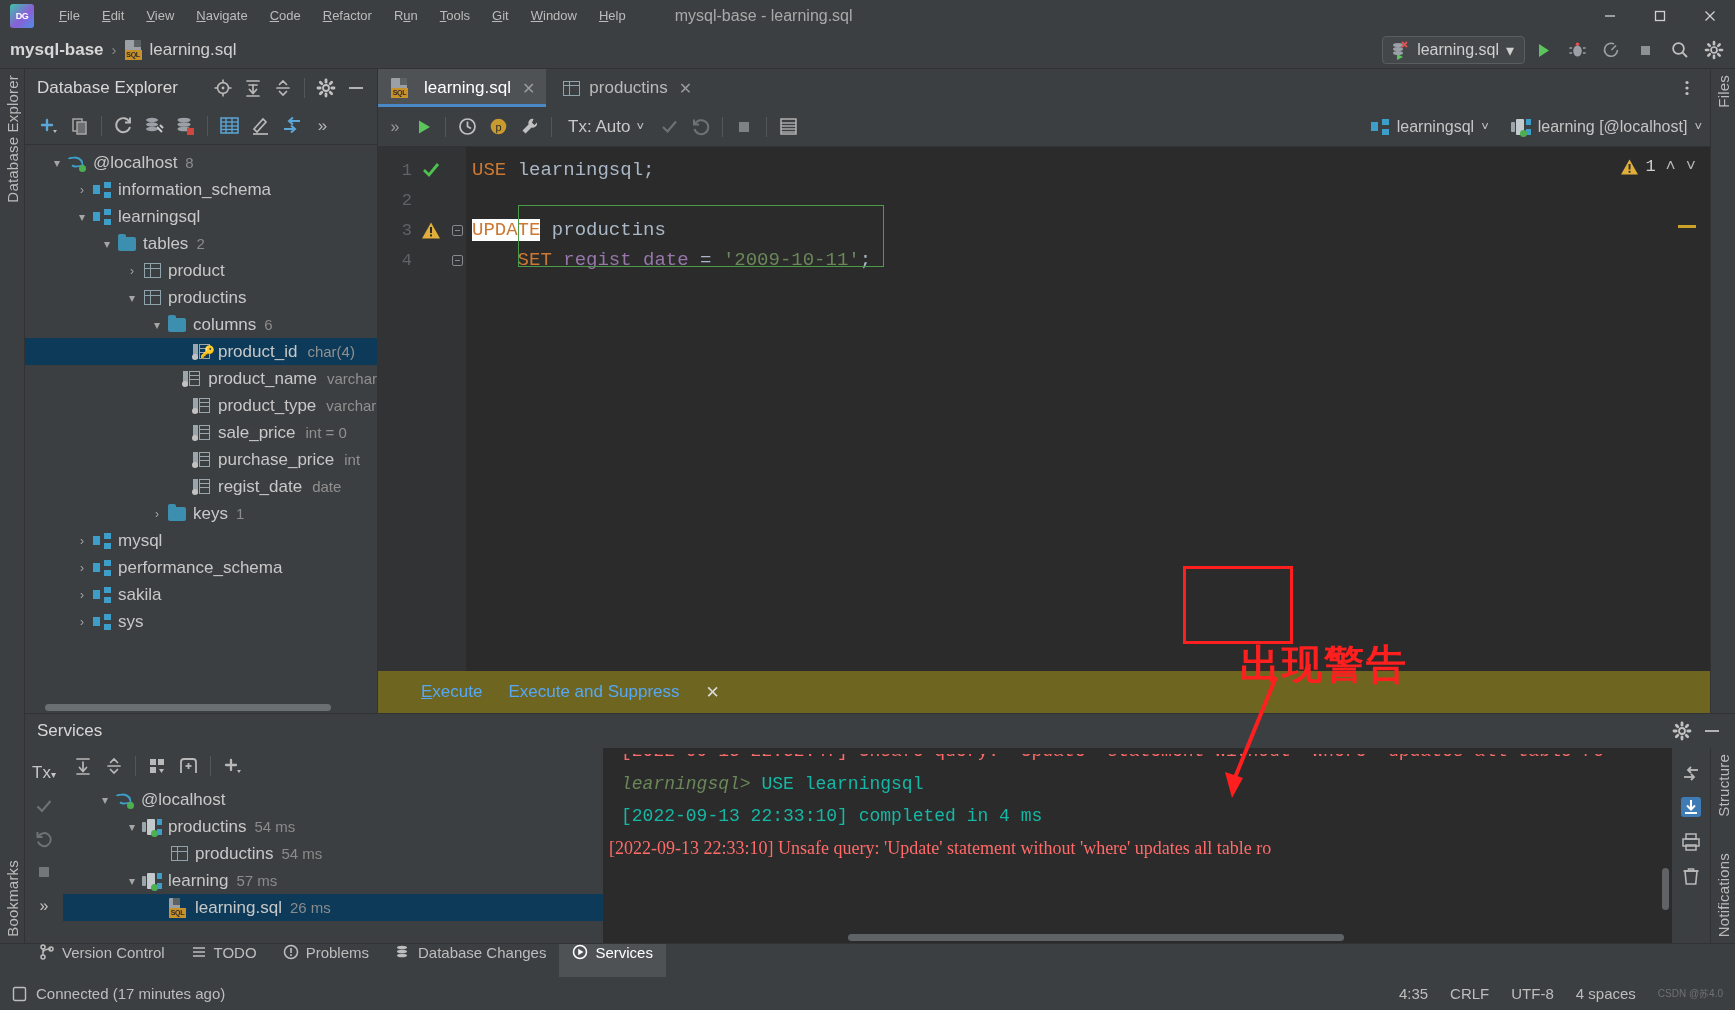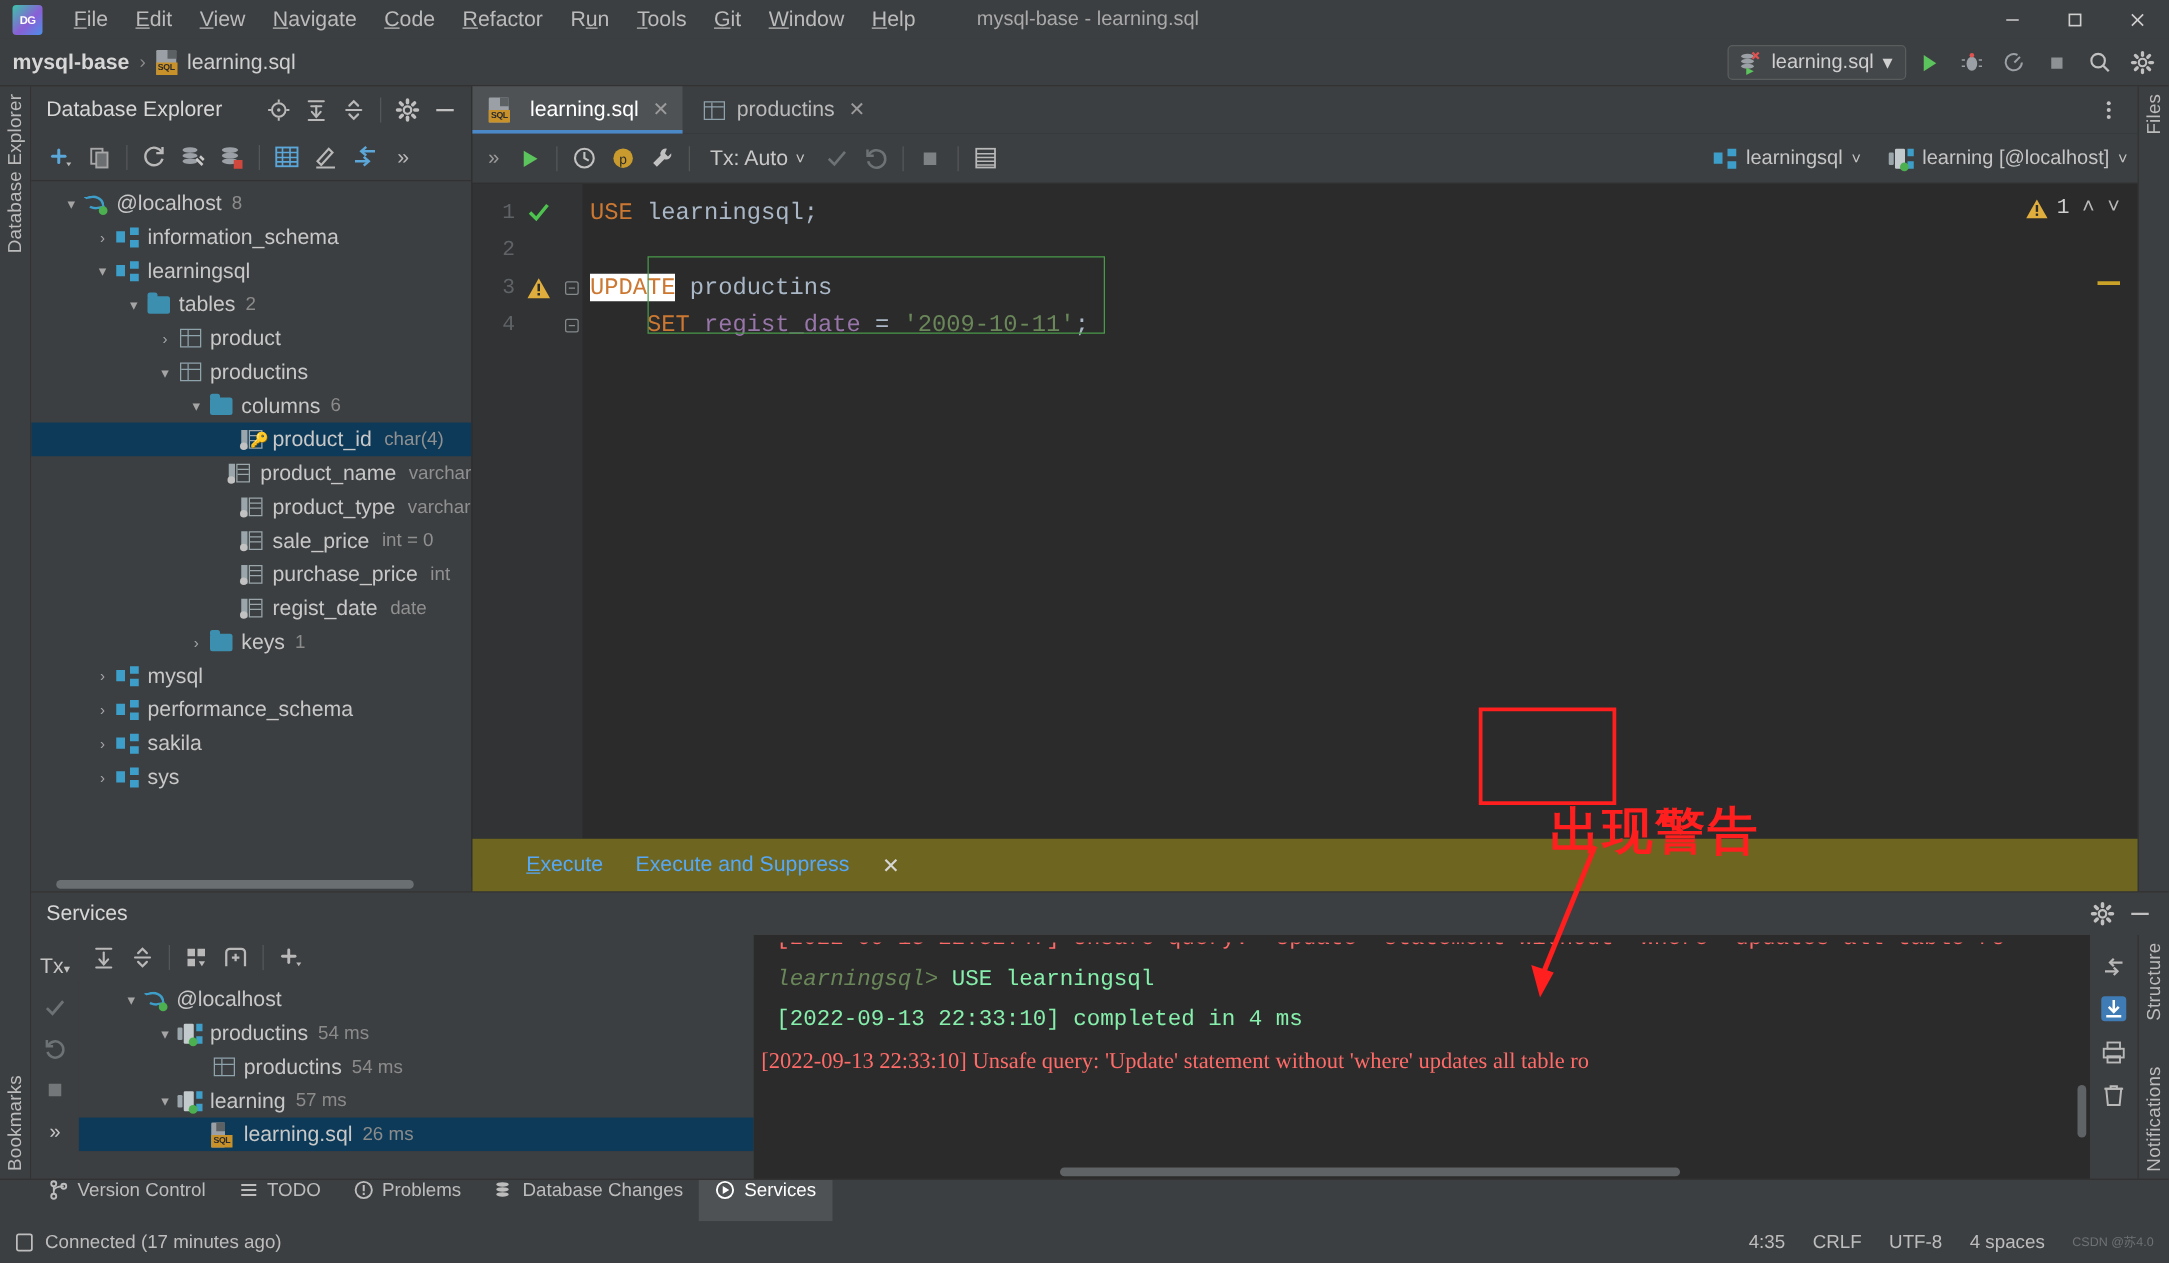--- a/index.html
+++ b/index.html
@@ -27,7 +27,7 @@
     content:"DG"; position:absolute; inset:0; color:#fff; font-size:9px; font-weight:bold;
     display:flex; align-items:center; justify-content:center; letter-spacing:-.5px;
   }
-  .menu-item { padding:3px 11px; color:#bbbbbb; font-size:17px; white-space:nowrap; cursor:default; }
+  .menu-item { padding:3px 11px; color:#bbbbbb; font-size:13px; white-space:nowrap; cursor:default; }
   .menu-item .mn { text-decoration:underline; }
   .win-title { margin-left:38px; color:#a9a9a9; font-size:16px; white-space:nowrap; }
   .win-btns { position:absolute; right:0; top:0; height:31px; display:flex; }

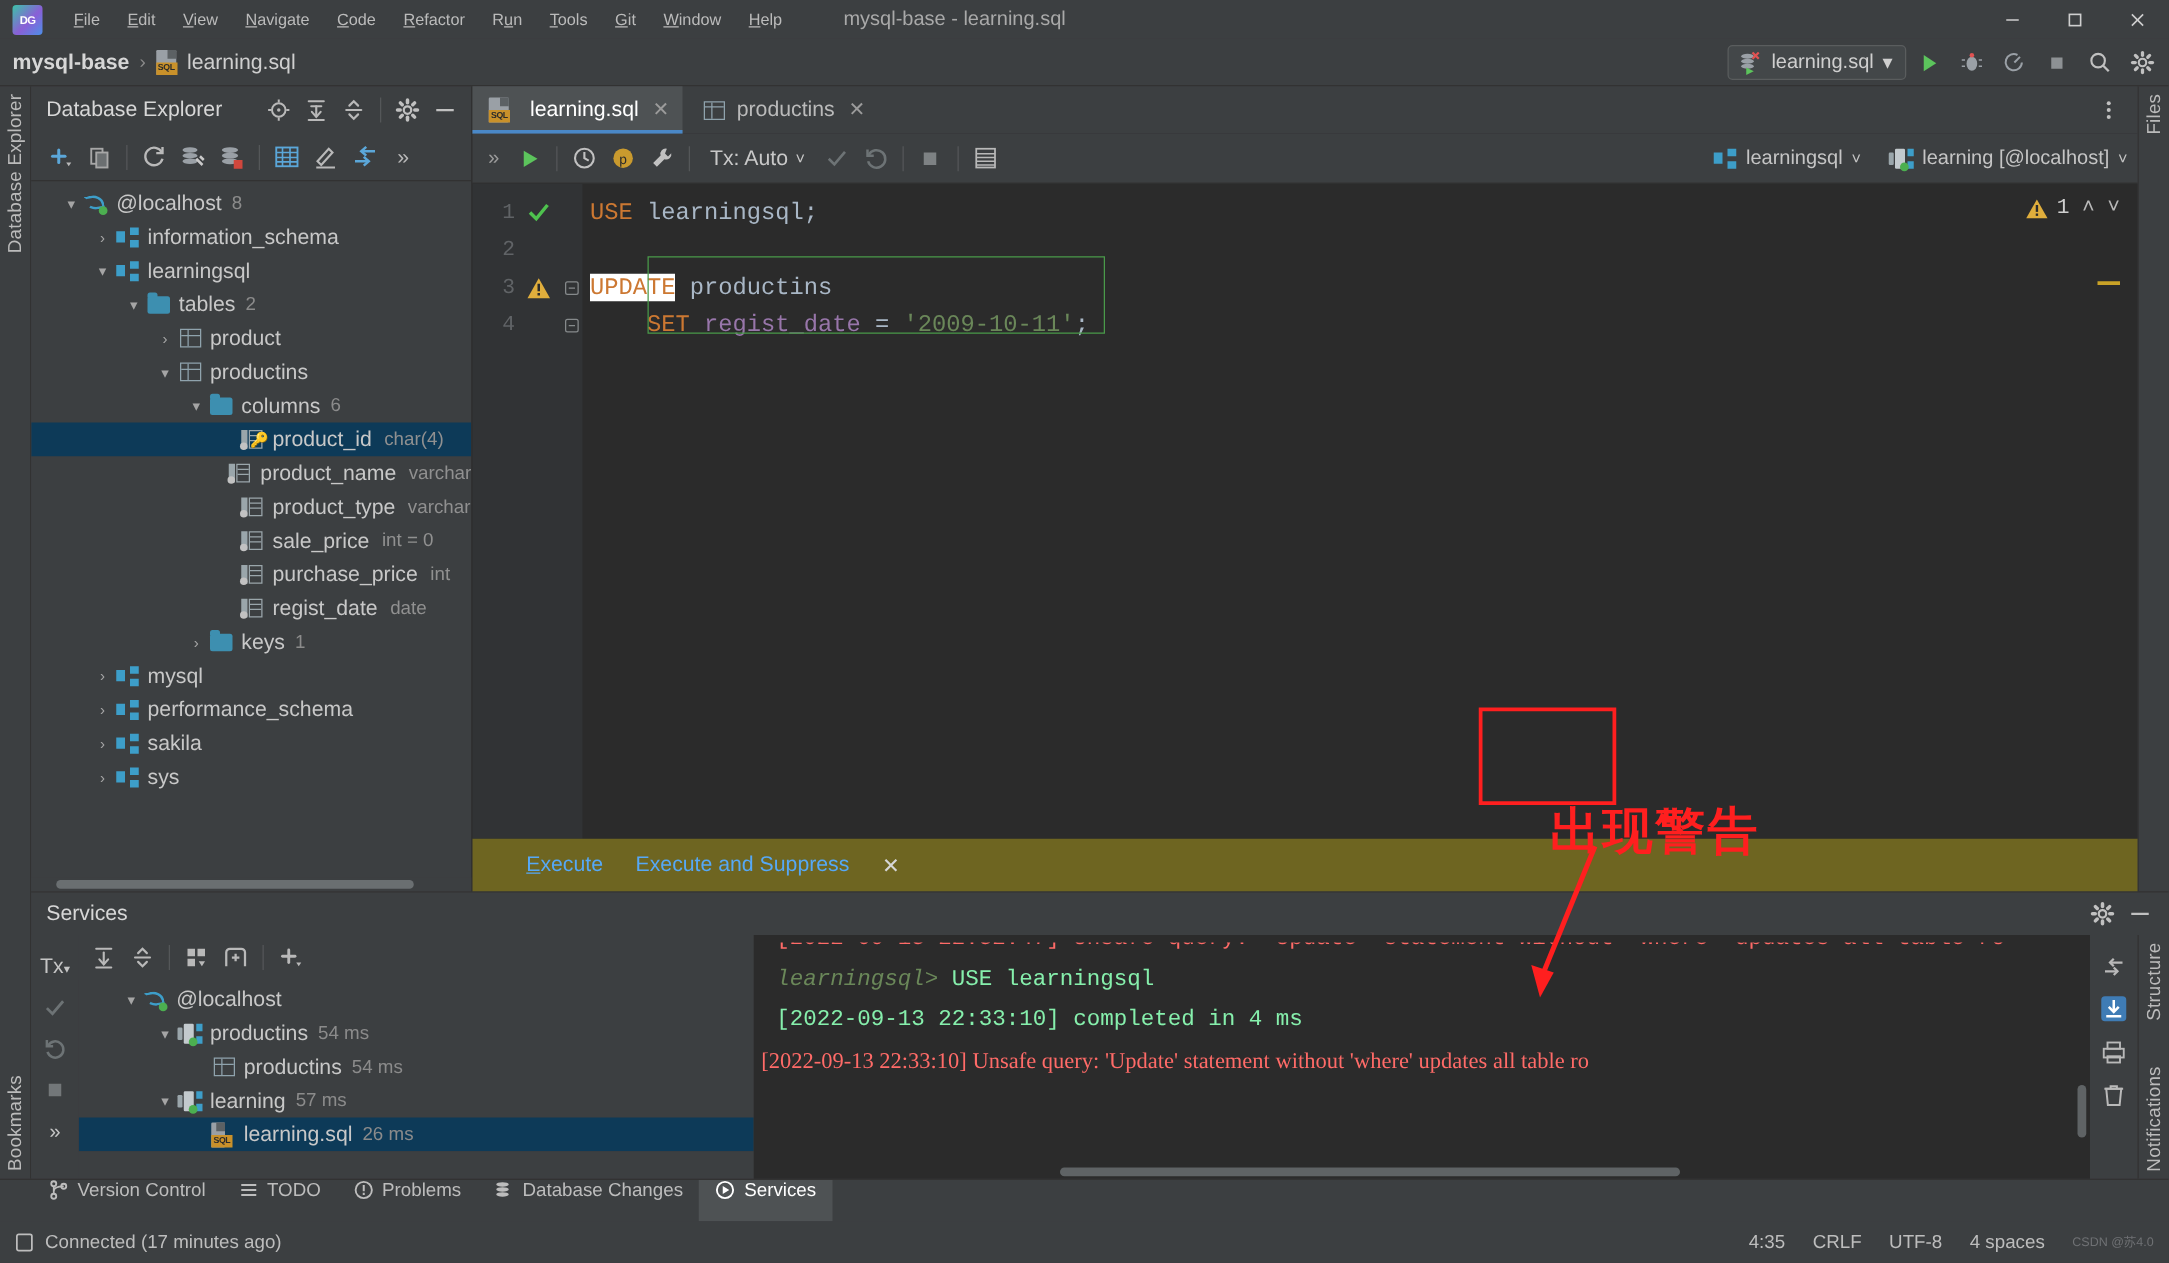--- a/index.html
+++ b/index.html
@@ -208,7 +208,7 @@
   .cons-line { height:32px; display:flex; align-items:center; white-space:pre; padding-left:8px; }
   .c-red { color:#ff6b68; }
   .c-green { color:#6a8759; font-style:italic; }
-  .c-white { color:#86efac; }
+  .c-white { color:#14b8a6; }
   .cons-hscroll { position:absolute; left:0; right:0; bottom:0; height:12px; }
   .cons-hscroll .thumb { position:absolute; left:245px; top:3px; height:7px; width:496px; background:#5f6365; border-radius:4px; }
   .cons-vscroll { position:absolute; right:3px; top:120px; width:7px; height:42px; background:#5f6365; border-radius:4px; }

